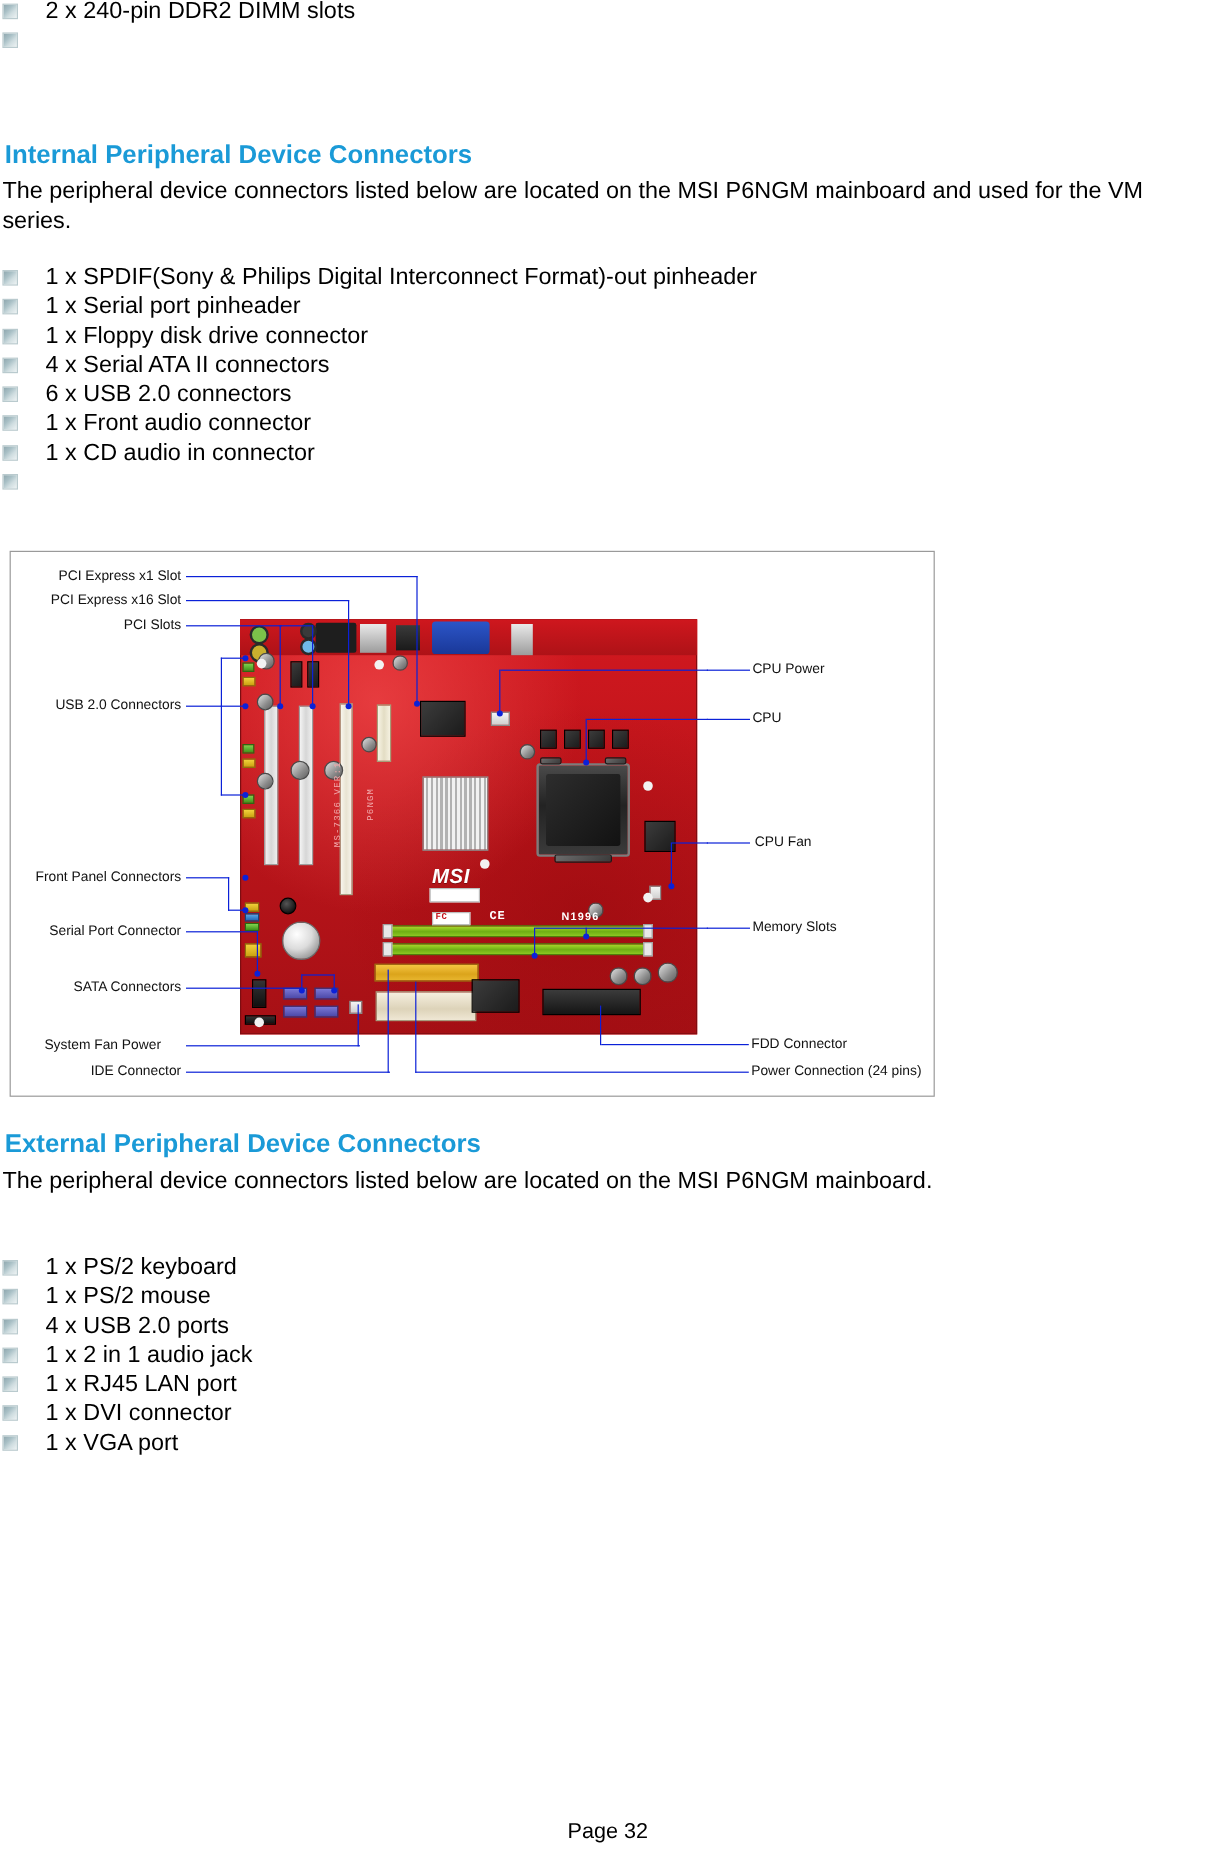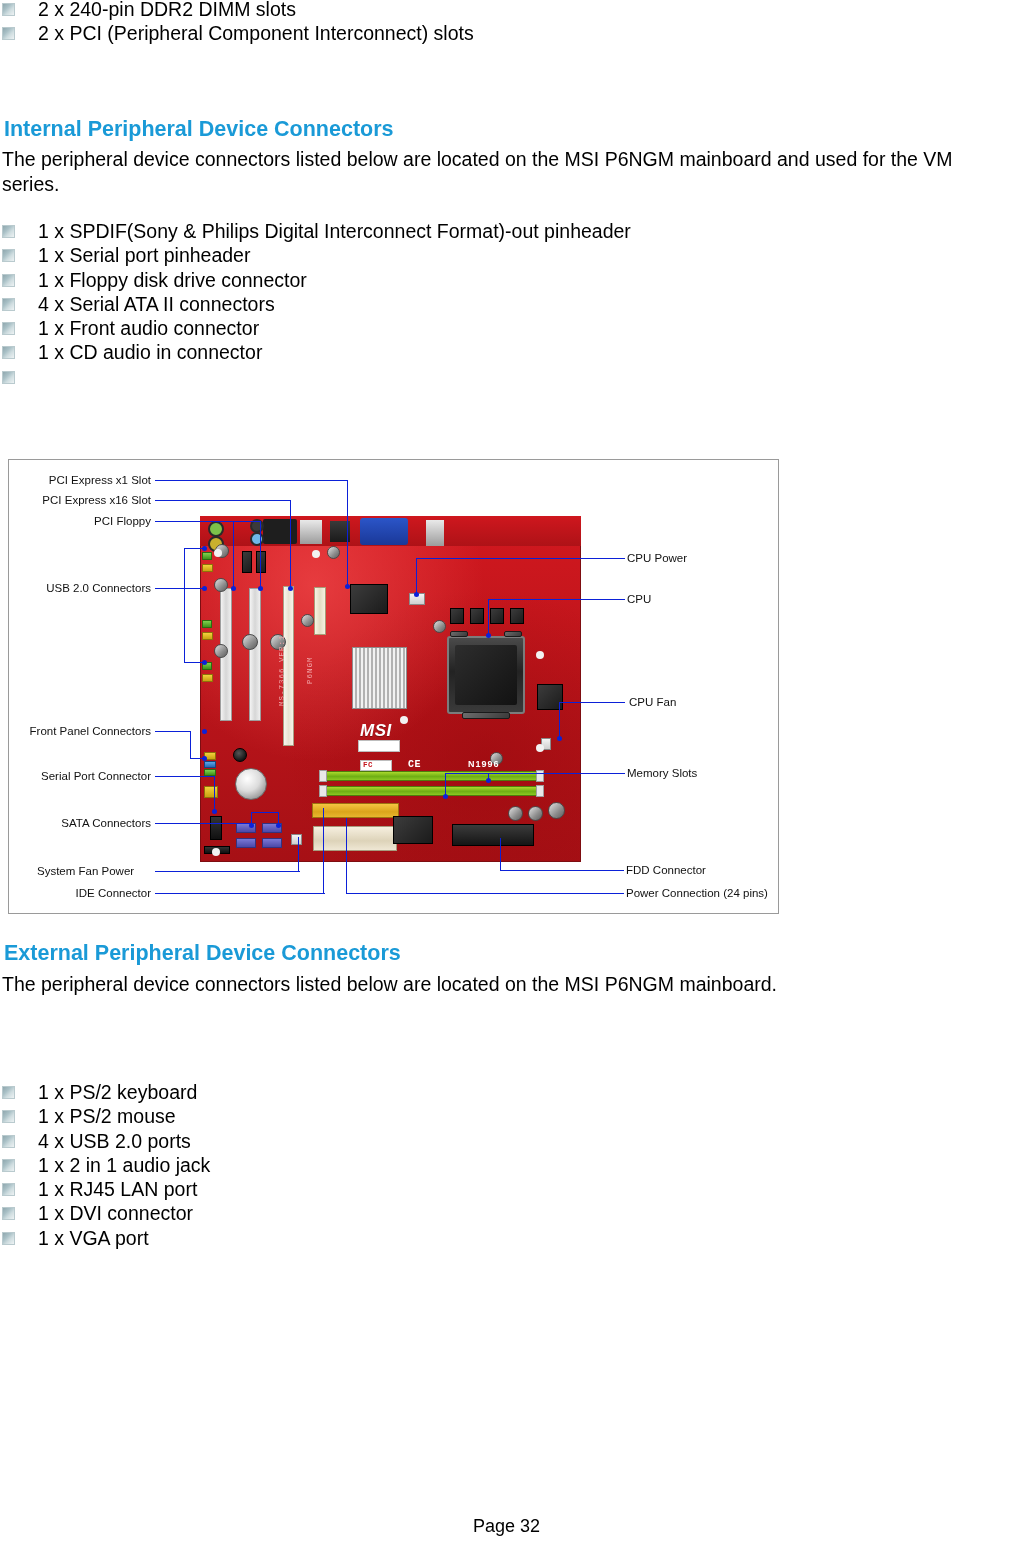--- a/index.html
+++ b/index.html
@@ -277,10 +277,6 @@
     <li class="bullet-item">
       <span class="bullet-icon"></span>
     </li>
-    <li class="bullet-item">
-      <span class="bullet-icon"></span>
-      <span>2 x PCI (Peripheral Component Interconnect) slots</span>
-    </li>
   </ul>
 
   <div class="section-heading abs" id="head-internal">Internal Peripheral Device Connectors</div>

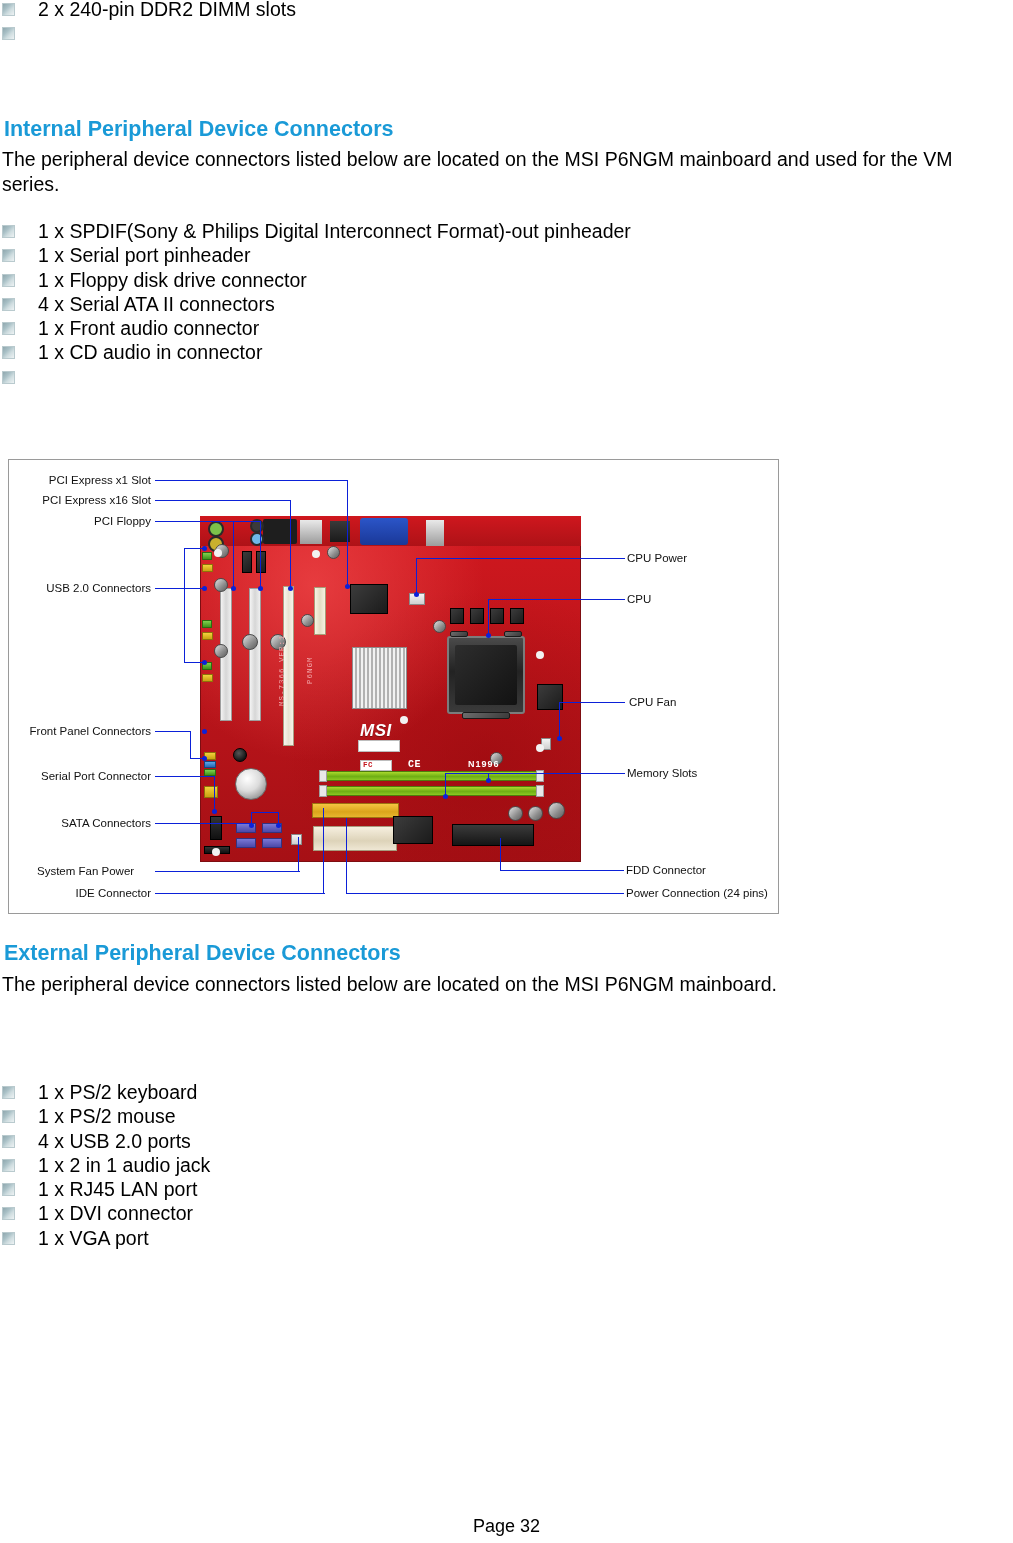--- a/index.html
+++ b/index.html
@@ -305,6 +305,10 @@
     </li>
     <li class="bullet-item">
       <span class="bullet-icon"></span>
+      <span>6 x USB 2.0 connectors</span>
+    </li>
+    <li class="bullet-item">
+      <span class="bullet-icon"></span>
       <span>1 x Front audio connector</span>
     </li>
     <li class="bullet-item">

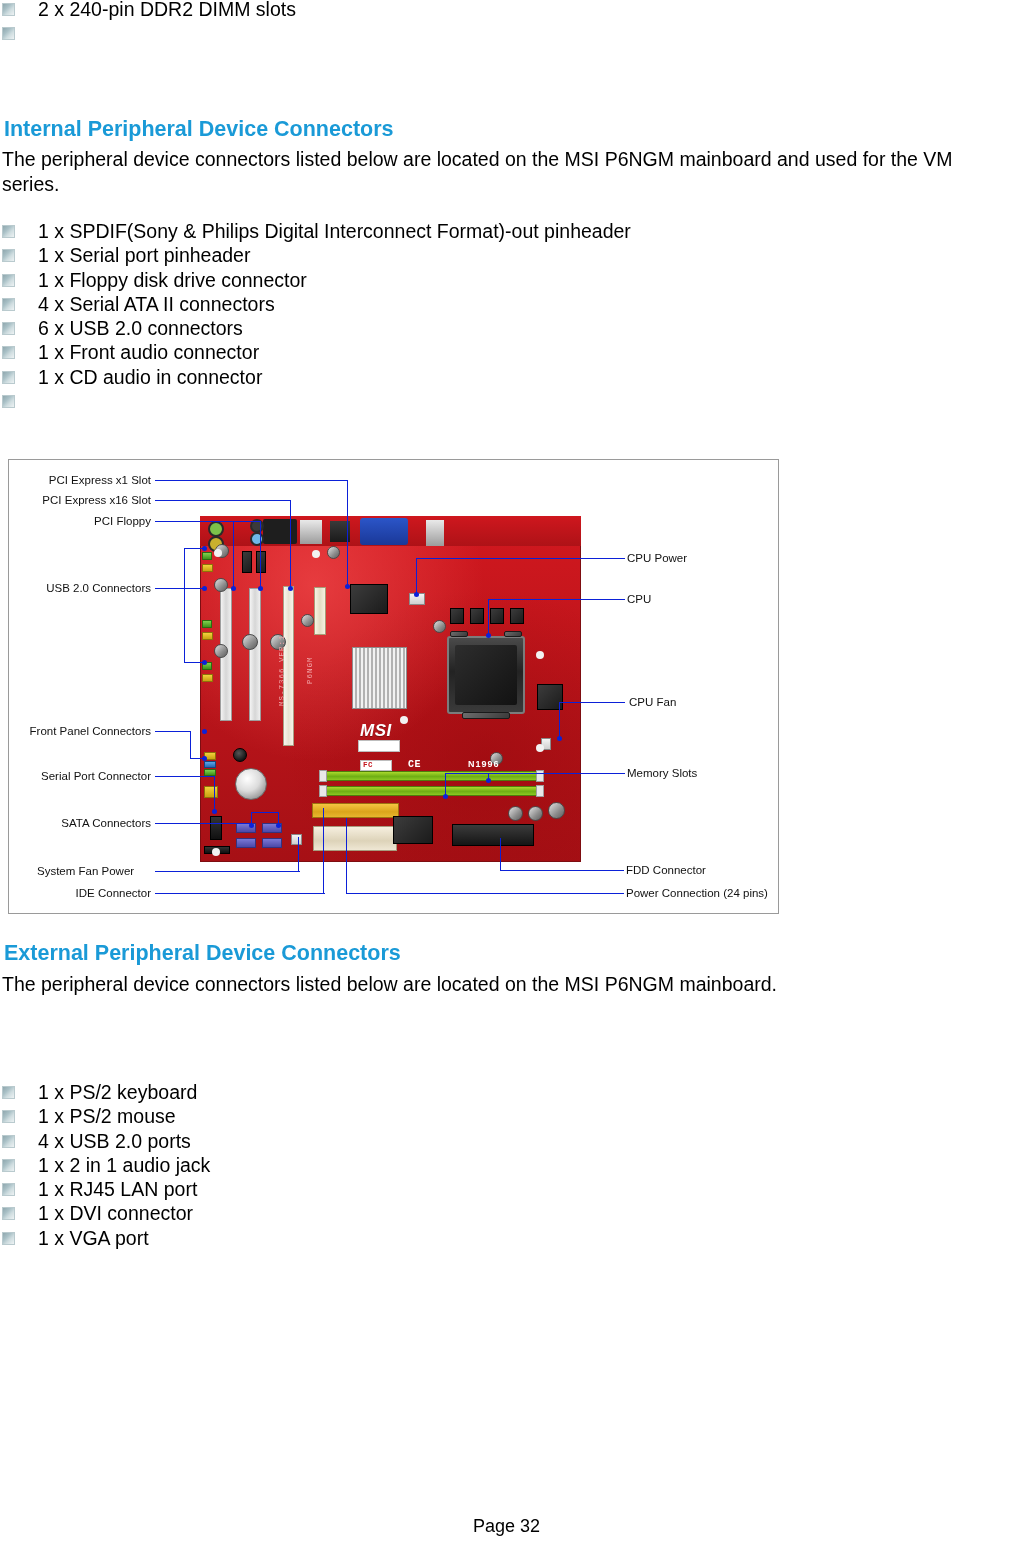--- a/index.html
+++ b/index.html
@@ -439,7 +439,7 @@
 
       <div class="callout-label" style="left:24px; top:14px; width:118px; text-align:right;">PCI Express x1 Slot</div>
       <div class="callout-label" style="left:14px; top:34px; width:128px; text-align:right;">PCI Express x16 Slot</div>
-      <div class="callout-label" style="left:52px; top:55px; width:90px; text-align:right;">PCI Floppy</div>
+      <div class="callout-label" style="left:52px; top:55px; width:90px; text-align:right;">PCI Slots</div>
       <div class="callout-label" style="left:22px; top:122px; width:120px; text-align:right;">USB 2.0 Connectors</div>
       <div class="callout-label" style="left:4px; top:265px; width:138px; text-align:right;">Front Panel Connectors</div>
       <div class="callout-label" style="left:14px; top:310px; width:128px; text-align:right;">Serial Port Connector</div>

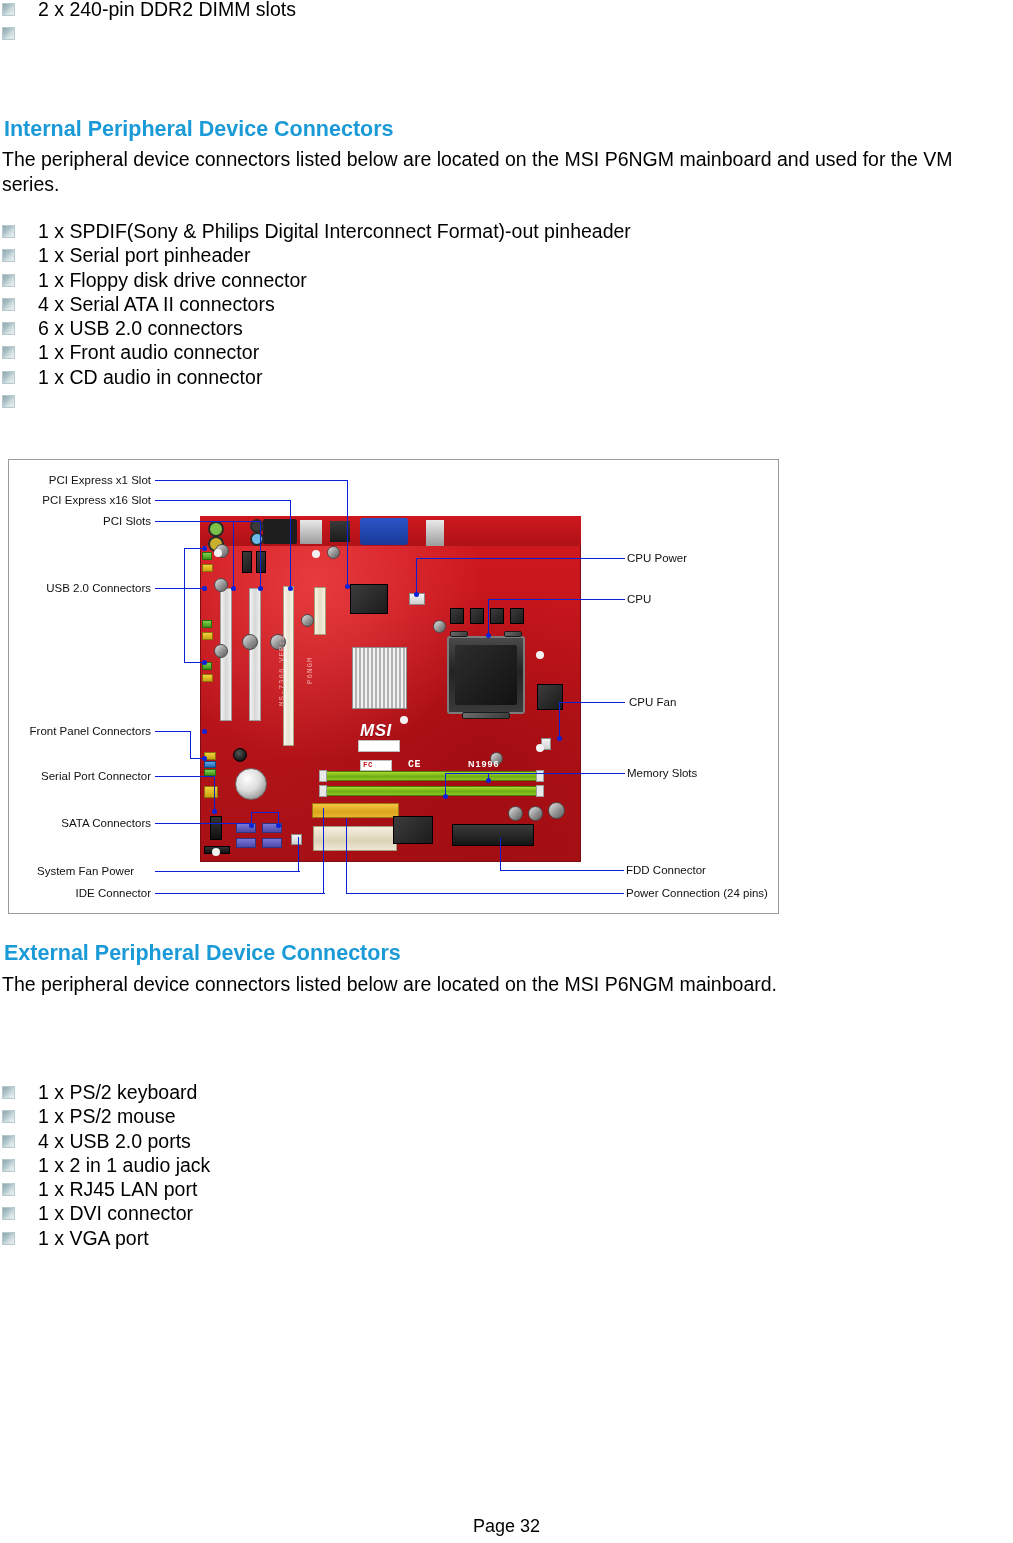--- a/index.html
+++ b/index.html
@@ -70,7 +70,7 @@
   #list-internal   { left: 0px;  top: 219px; }
   #head-external   { left: 4px;  top: 940px; }
   #par-external    { left: 2px;  top: 972px; width: 950px; }
-  #list-external   { left: 0px;  top: 1044px; margin-top: 36px; }
+  #list-external   { left: 0px;  top: 1044px; }
 
   .par-line { white-space: nowrap; }
 

